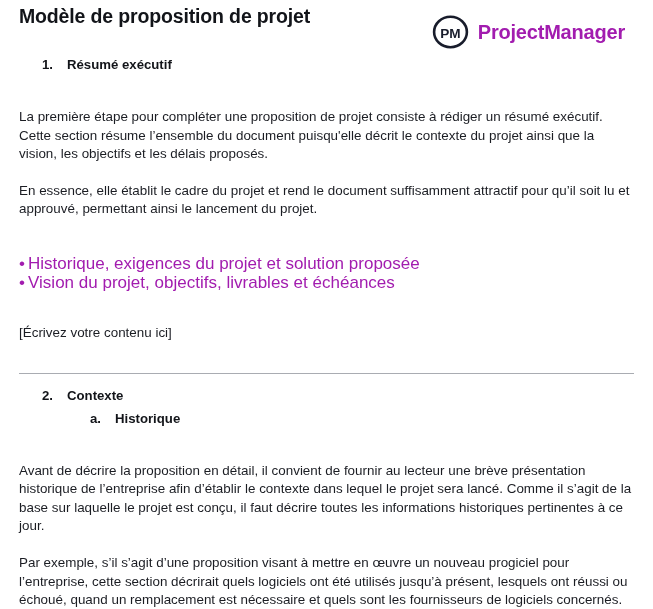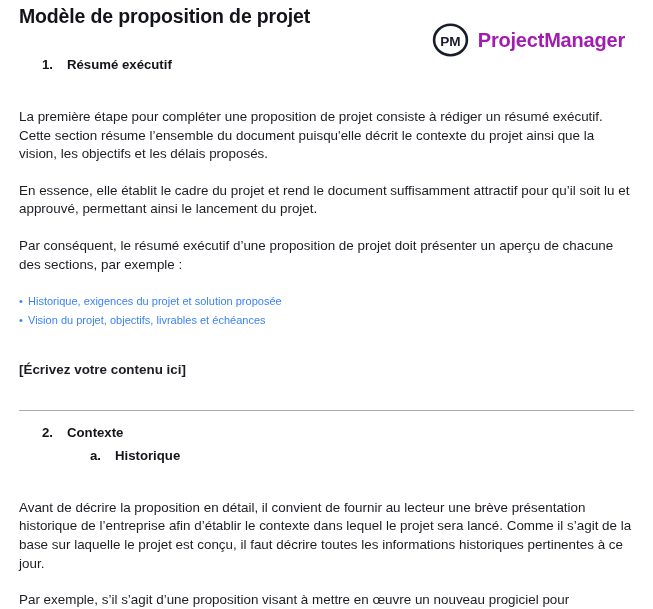--- a/index.html
+++ b/index.html
@@ -48,7 +48,7 @@
     align-items: center;
     gap: 9px;
     margin-right: 9px;
-    margin-top: 19px;
+    margin-top: 11px;
   }
   .brand-mark {
     position: relative;

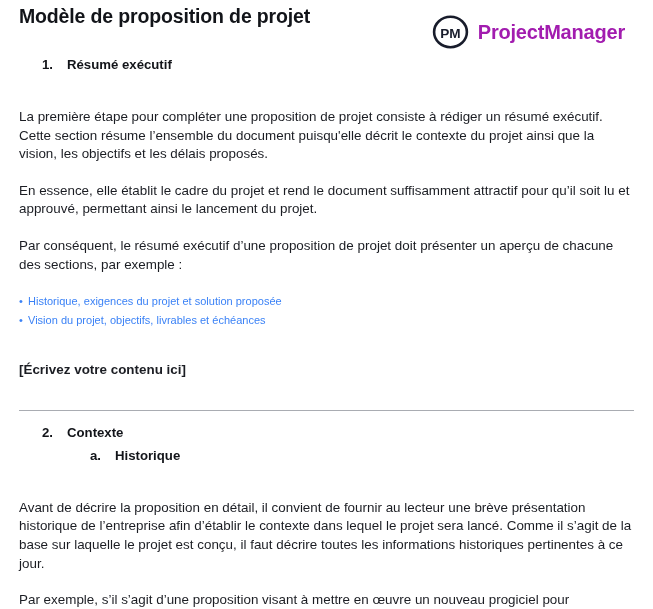--- a/index.html
+++ b/index.html
@@ -176,7 +176,6 @@
 
     <div class="gap-md"></div>
 
-    <p class="para">Par conséquent, le résumé exécutif d’une proposition de projet doit présenter un aperçu de chacune des sections, par exemple :</p>
 
     <div class="gap-md"></div>
 

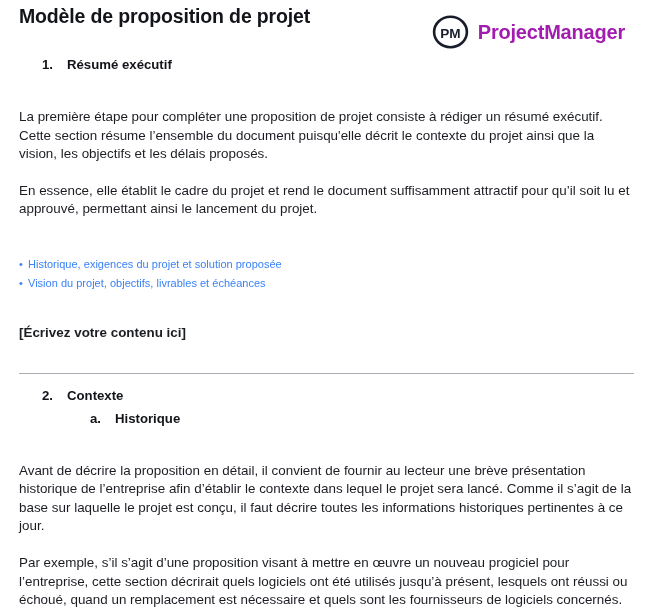--- a/index.html
+++ b/index.html
@@ -115,9 +115,9 @@
   }
   ul.bullets li {
     margin: 0;
-    font-size: 11px;
+    font-size: 17px;
     line-height: 18.6px;
-    color: #3b82f6;
+    color: #a21caf;
   }
   ul.bullets li .dot {
     display: inline-block;

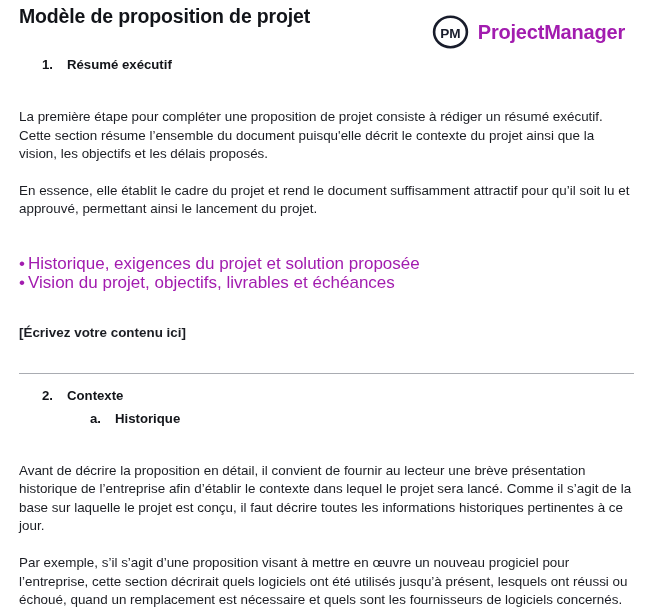--- a/index.html
+++ b/index.html
@@ -128,7 +128,6 @@
     font-size: 13.4px;
     line-height: 18.6px;
     color: #1b1d23;
-    font-weight: bold;
   }
 
   hr.section-rule {

